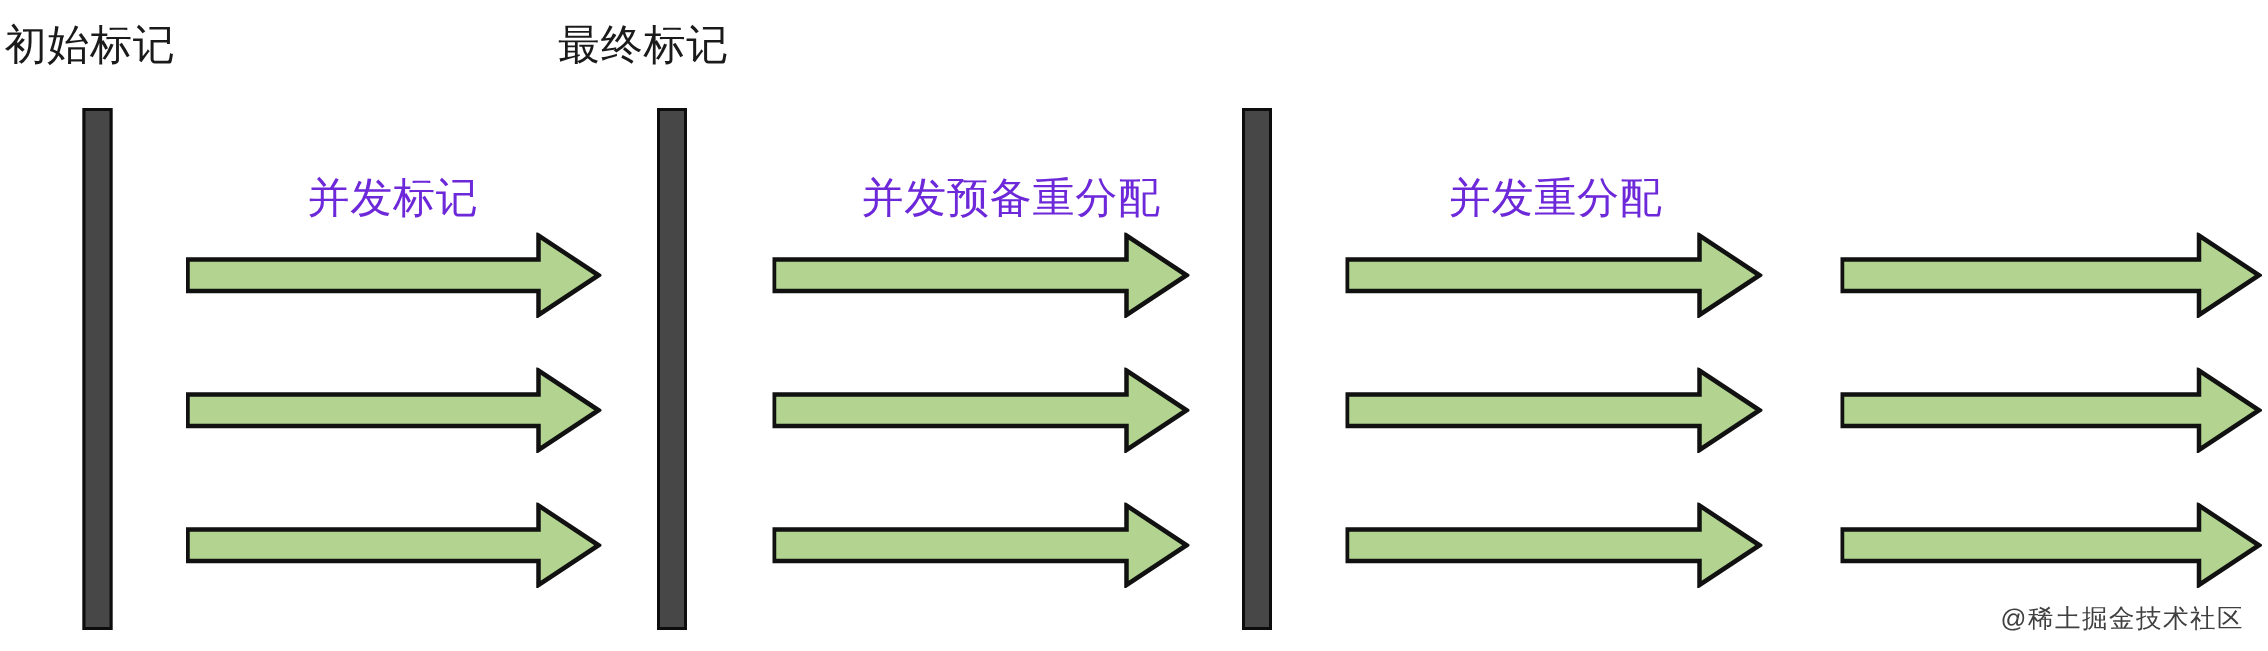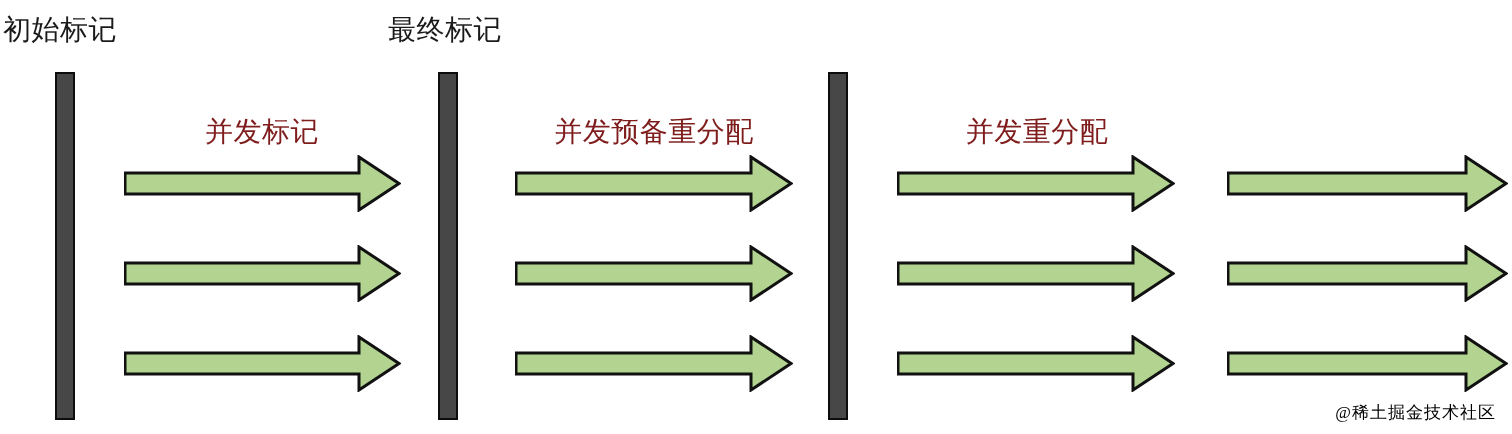--- a/index.html
+++ b/index.html
@@ -12,7 +12,7 @@
     width: 1512px;
     height: 434px;
     background: #ffffff;
-    font-family: Liberation Serif, serif;
+    font-family: Liberation Sans, sans-serif;
     overflow: hidden;
   }
   .phase-title {

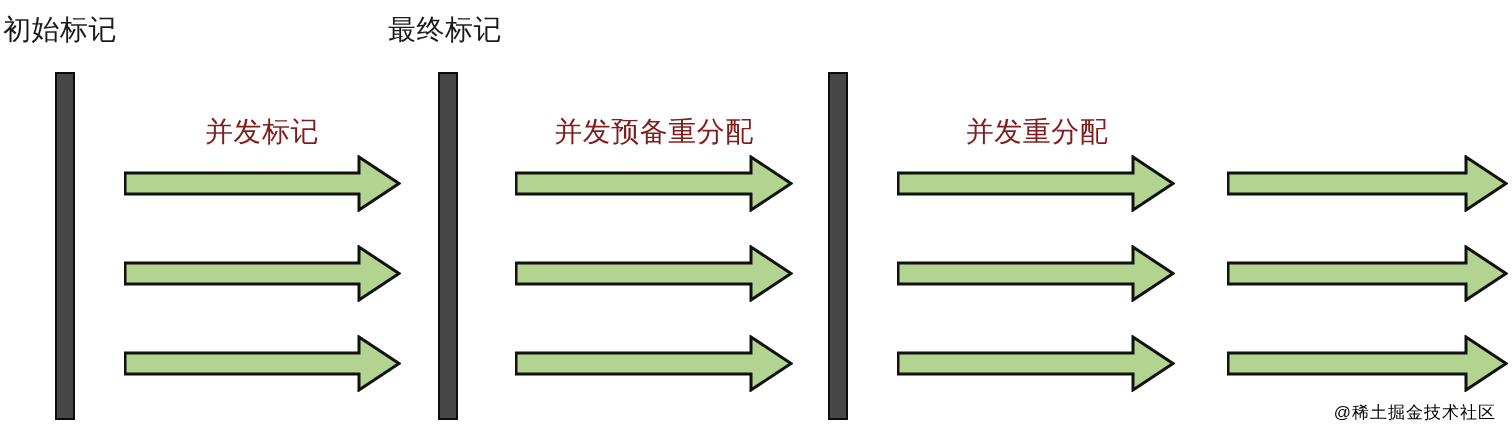--- a/index.html
+++ b/index.html
@@ -61,7 +61,7 @@
 <div id="canvas">
 
   <div class="phase-title" style="left:3px; top:16px;">初始标记</div>
-  <div class="phase-title" style="left:388px; top:16px;">最终标记</div>
+  <div class="phase-title" style="left:372px; top:16px;">最终标记</div>
 
   <div class="pause-bar" style="left:55px;"></div>
   <div class="pause-bar" style="left:438px;"></div>

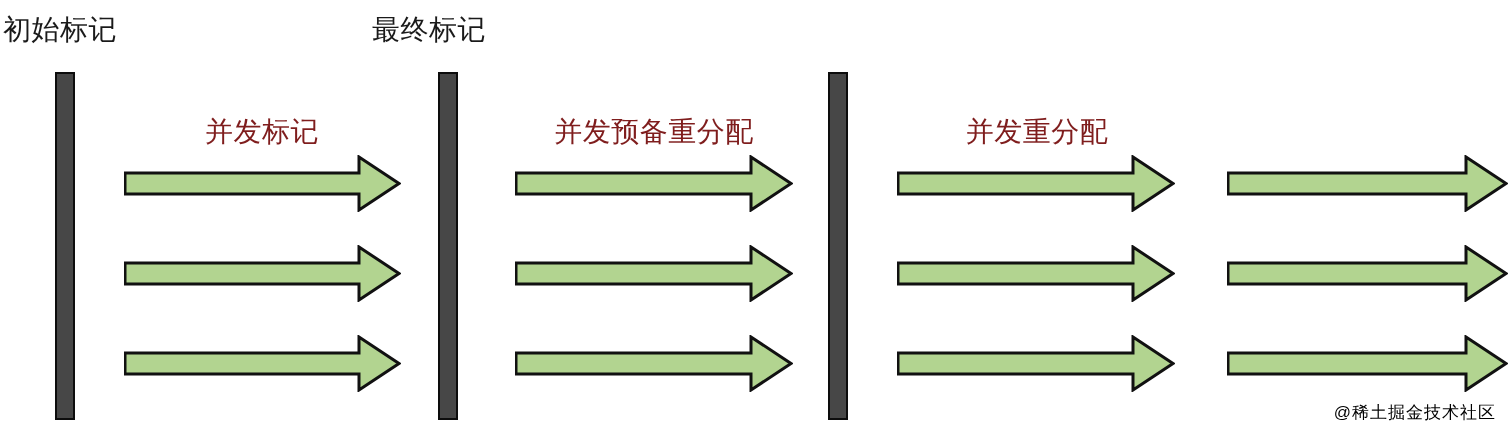--- a/index.html
+++ b/index.html
@@ -27,7 +27,7 @@
     position: absolute;
     font-size: 28px;
     line-height: 1;
-    color: #7f1d1d;
+    color: #6d28d9;
     white-space: nowrap;
     letter-spacing: 0.5px;
     transform: translateX(-50%);

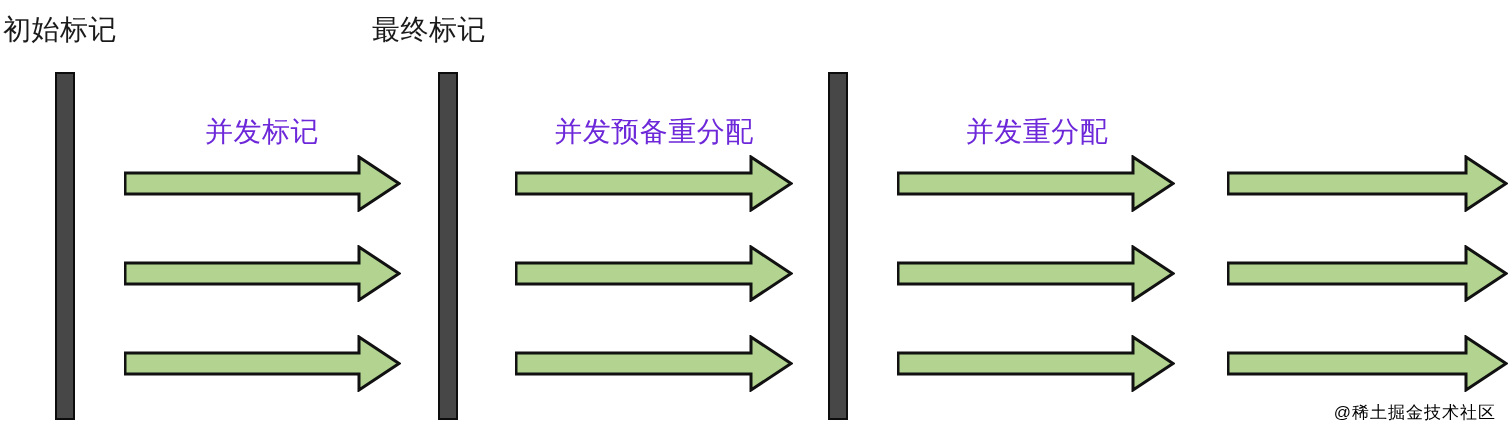--- a/index.html
+++ b/index.html
@@ -68,7 +68,7 @@
   <div class="pause-bar" style="left:828px;"></div>
 
   <div class="stage-label" style="left:262px; top:118px;">并发标记</div>
-  <div class="stage-label" style="left:654px; top:118px;">并发预备重分配</div>
+  <div class="stage-label" style="left:674px; top:118px;">并发预备重分配</div>
   <div class="stage-label" style="left:1037px; top:118px;">并发重分配</div>
 
   <svg class="arrow" style="left:124px; top:155px;" width="277" height="57" viewBox="0 0 277 57" preserveAspectRatio="none">

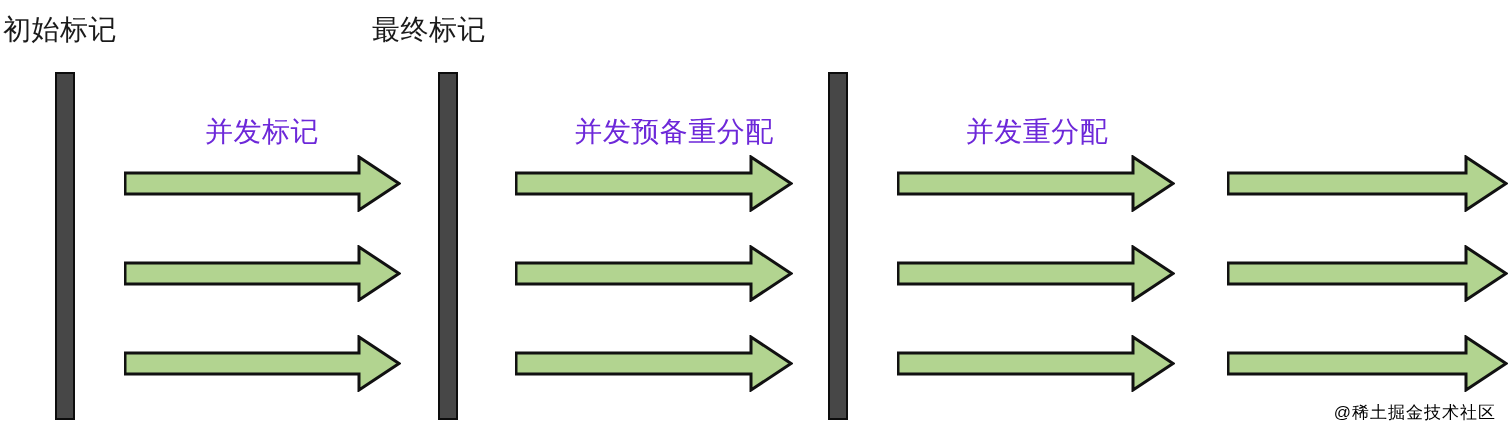--- a/index.html
+++ b/index.html
@@ -50,7 +50,7 @@
     right: 16px;
     bottom: 10px;
     font-size: 17px;
-    color: #000000;
+    color: #404040;
     white-space: nowrap;
     letter-spacing: 1px;
   }

